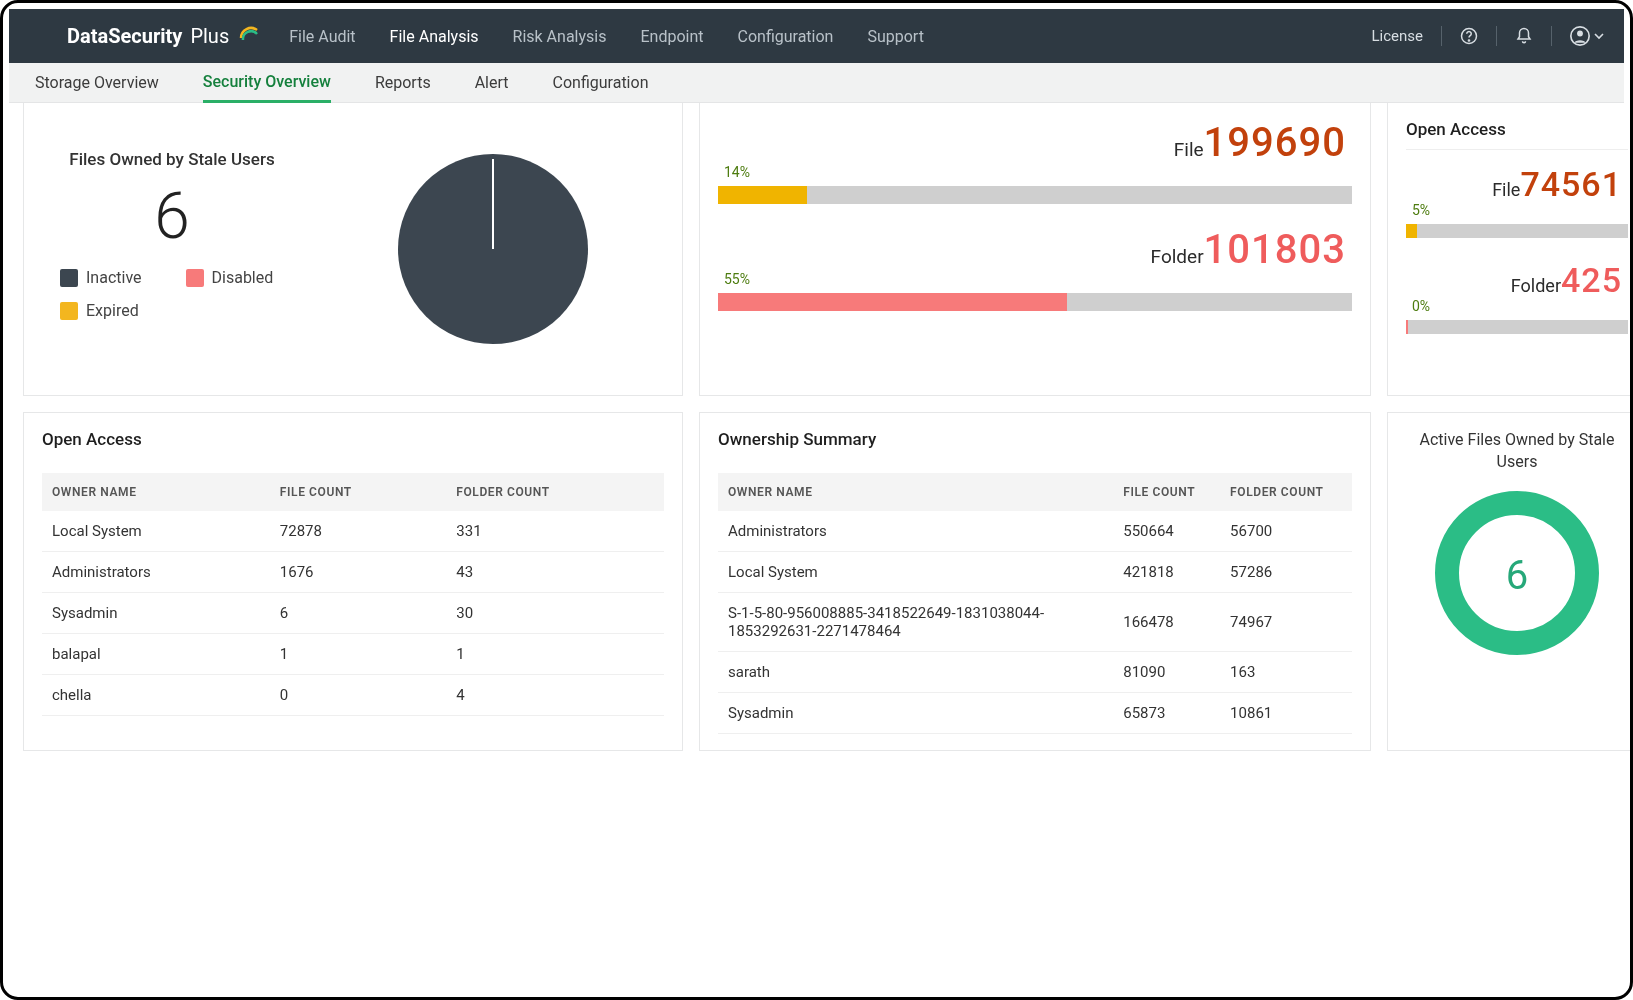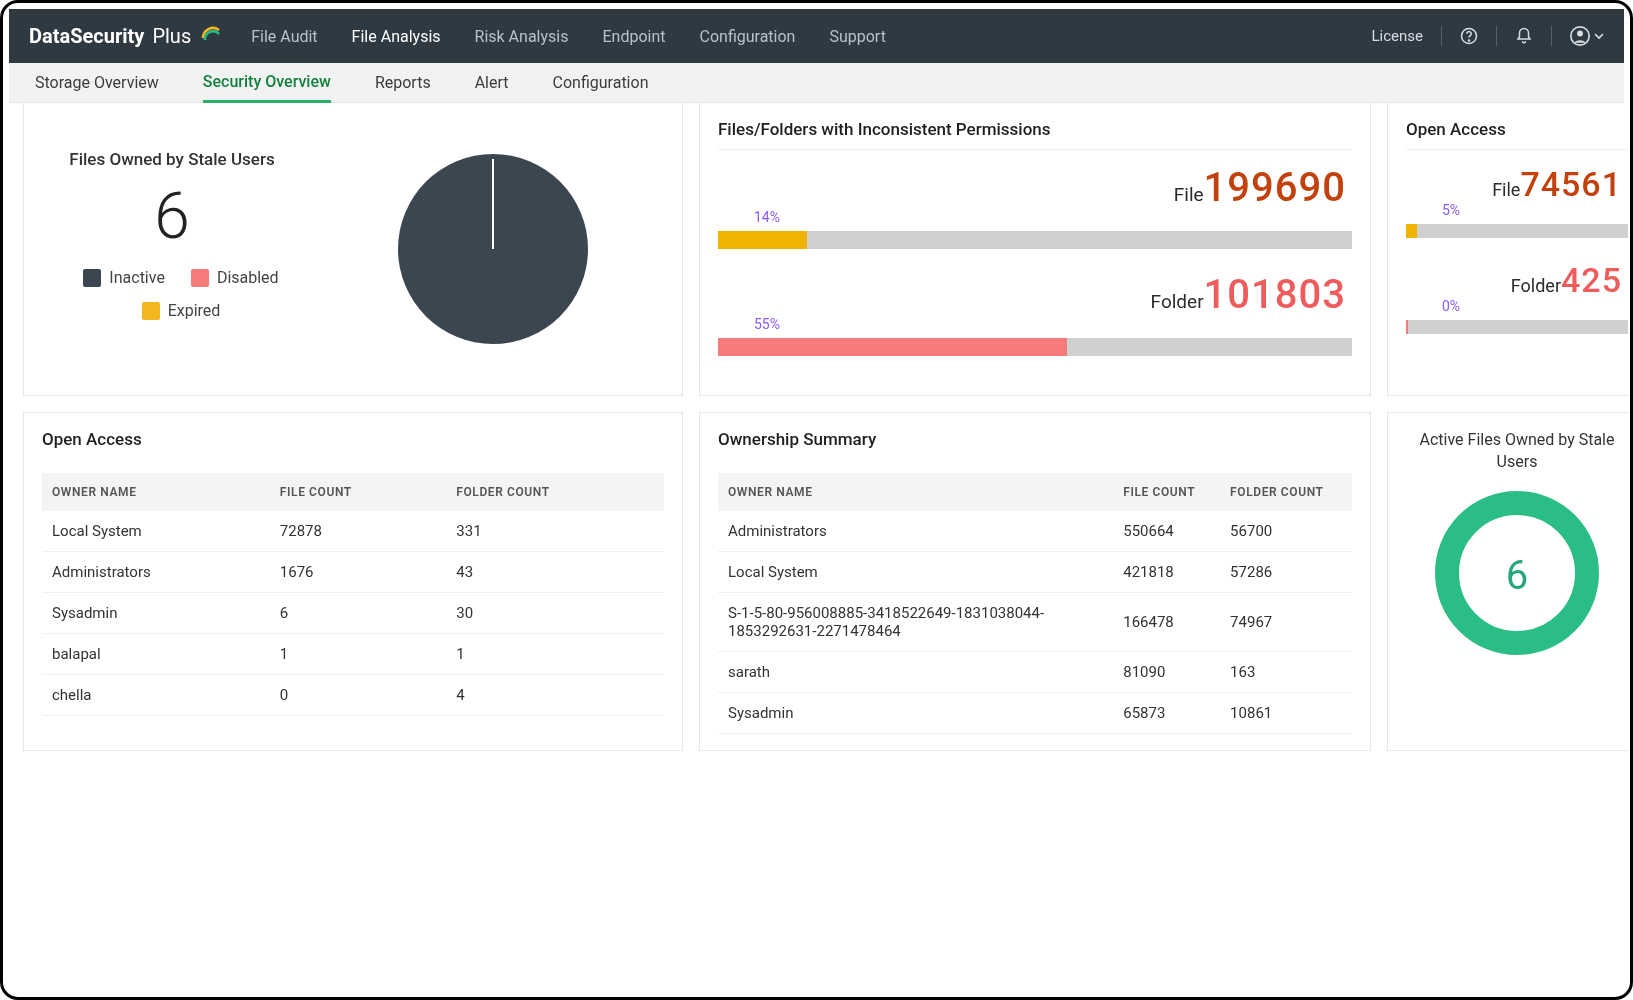--- a/index.html
+++ b/index.html
@@ -26,7 +26,7 @@
   padding: 0 20px;
   color: #fff;
 }
-.brand { display:flex; align-items:center; gap:8px; font-size:20px; font-weight:400; margin-right:28px;}
+.brand { display:flex; align-items:center; gap:8px; font-size:20px; font-weight:400; margin-right:28px;margin-left:38px;}
 .brand-bold { font-weight:700; }
 .brand-logo { width:24px; height:24px; position:relative; }
 .brand-logo svg { width:24px; height:24px; }

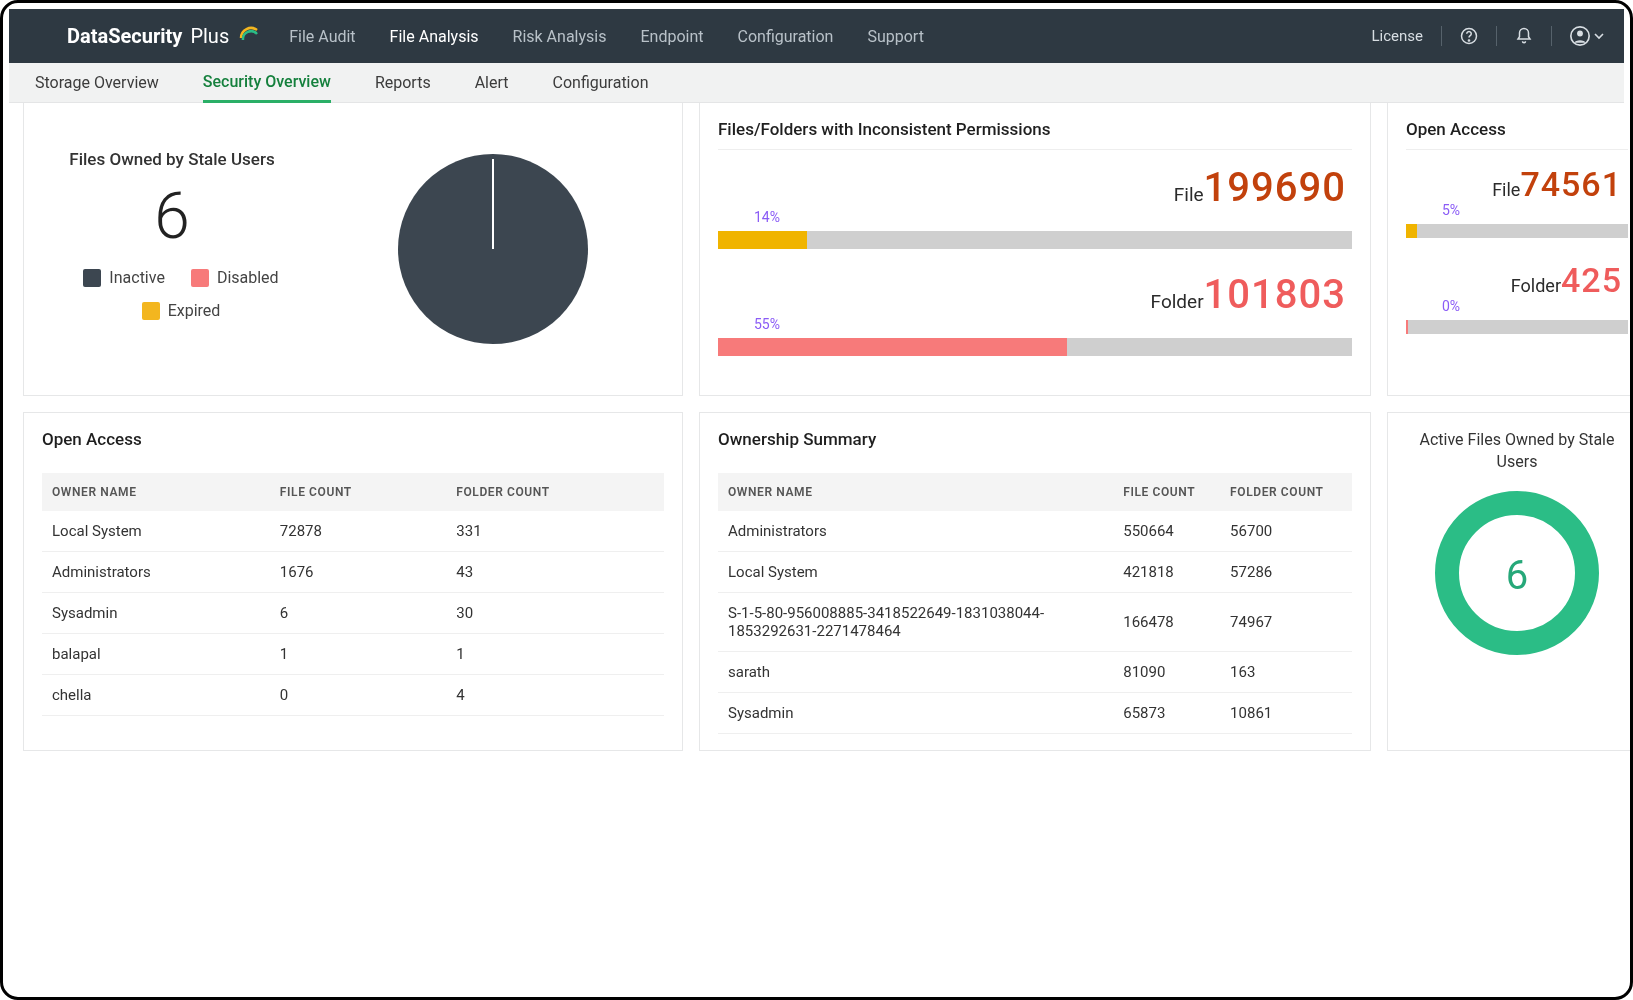--- a/index.html
+++ b/index.html
@@ -194,7 +194,6 @@
   </div>
 
   <div class="card" style="border-top:none;">
-    <div class="card-title">Files/Folders with Inconsistent Permissions</div>
     <div class="bar-block">
       <div class="bar-top">
         <span class="bar-label">File</span>

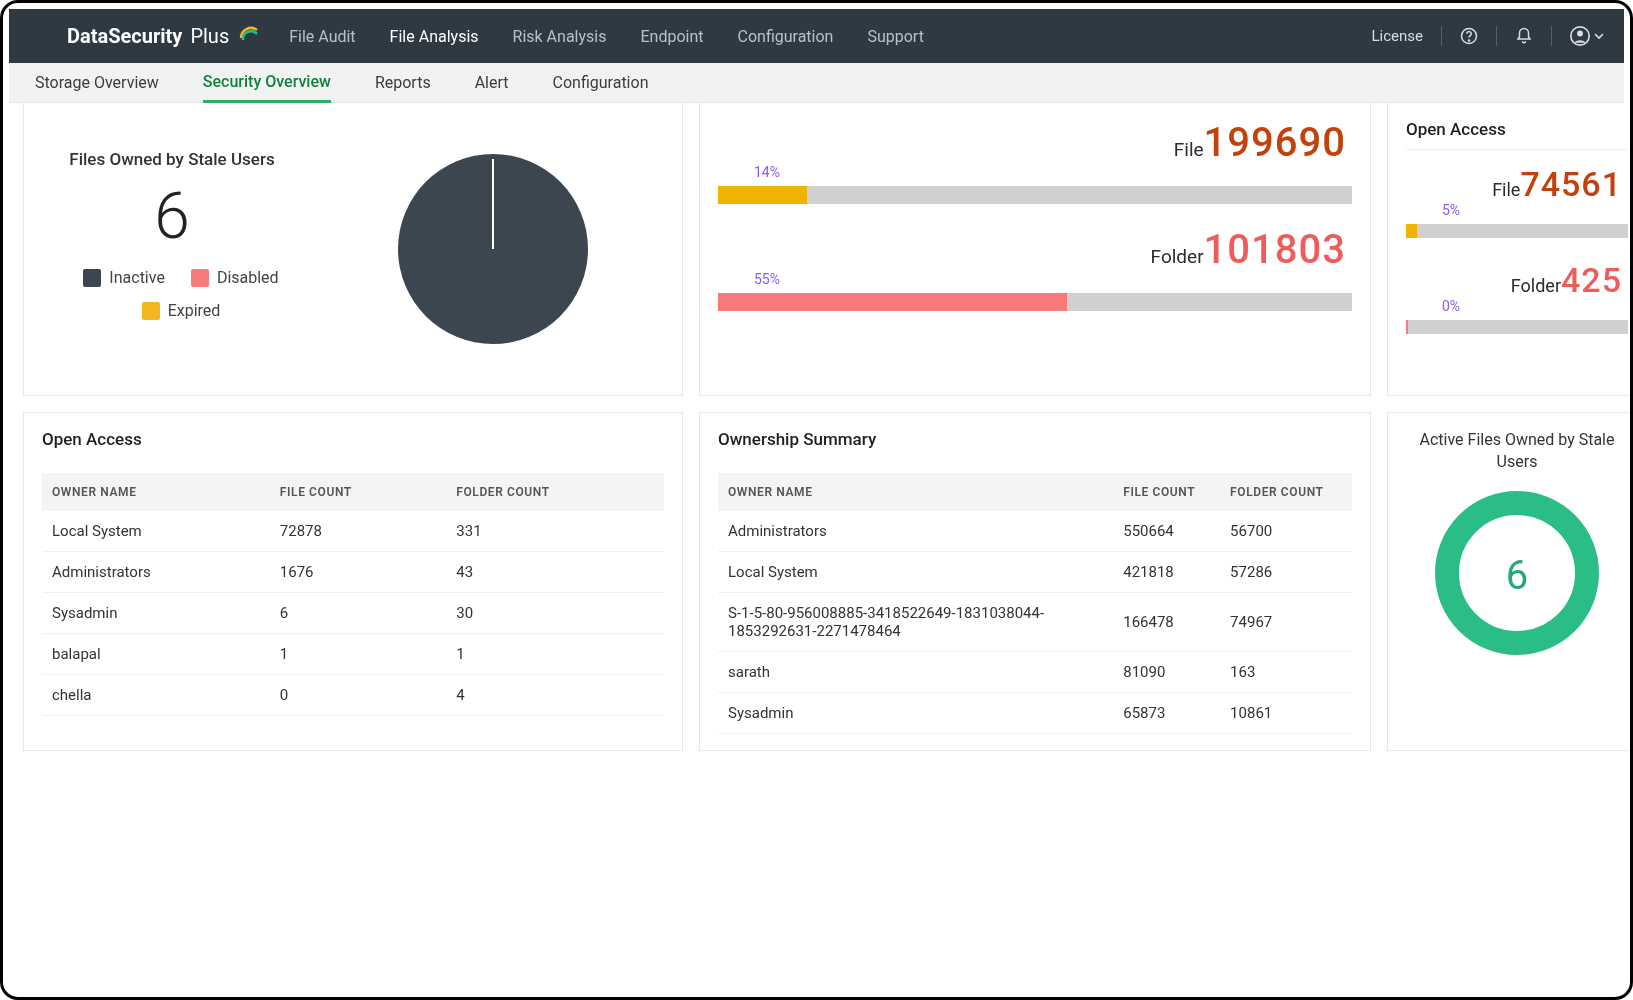--- a/index.html
+++ b/index.html
@@ -74,7 +74,7 @@
 .bar-label { font-size:19px; color:#2b2b2b; }
 .bar-val-yellow { font-size:40px; font-weight:500; color:#c2410c; letter-spacing:1px;}
 .bar-val-red { font-size:40px; font-weight:500; color:#ef5c5c; letter-spacing:1px;}
-.bar-pct { font-size:14px; color:#8b5cf6; padding-left:6px; margin-top:-2px;margin-left:30px;}
+.bar-pct { font-size:14px; color:#4d7c0f; padding-left:6px; margin-top:-2px;}
 .bar-track { height:18px; background:#cfcfcf; margin-top:6px; position:relative; }
 .bar-fill { height:100%; position:absolute; left:0; top:0; }
 .fill-yellow { background:#f0b400; }

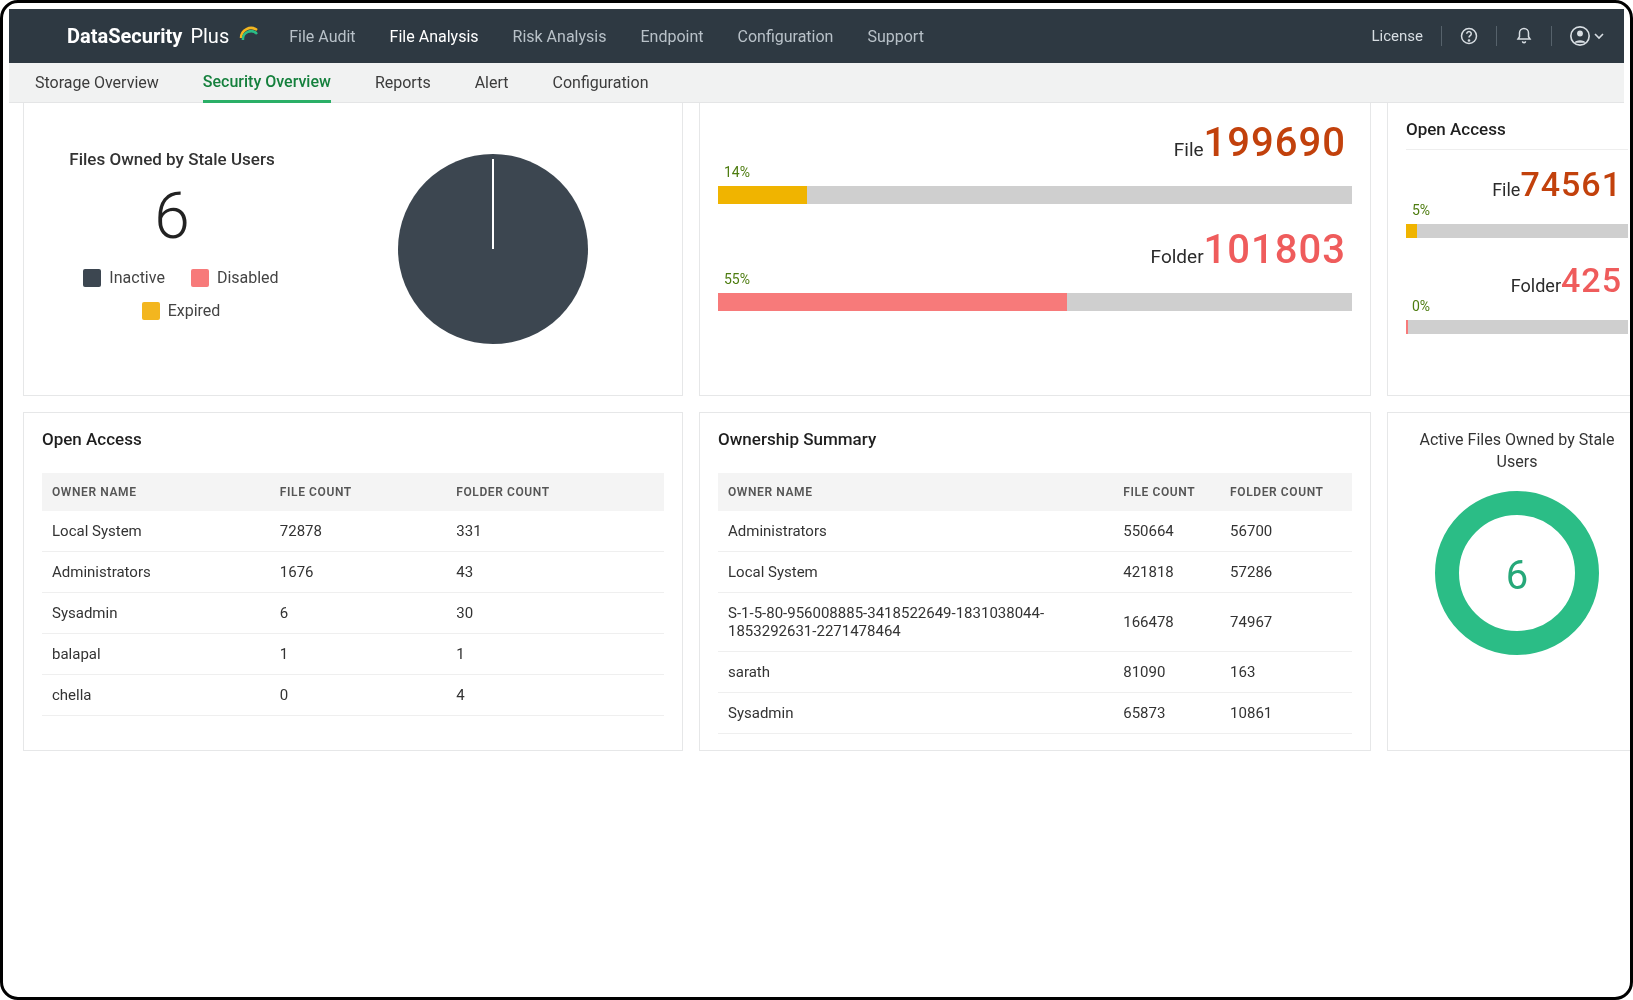--- a/index.html
+++ b/index.html
@@ -61,7 +61,7 @@
 .stale-left { flex:0 0 260px; text-align:center; }
 .stale-title { font-size:17px; font-weight:500; margin-bottom:10px; }
 .stale-count { font-size:64px; font-weight:300; color:#222; margin-bottom:14px;}
-.legend { display:flex; flex-wrap:wrap; gap:14px 26px; justify-content:center; padding-left:18px;}
+.legend { display:flex; flex-wrap:wrap; gap:14px 44px; justify-content:flex-start; padding-left:18px;}
 .legend-item { display:flex; align-items:center; gap:8px; font-size:16px; color:#444;}
 .swatch { width:18px; height:18px; border-radius:2px; }
 .sw-inactive { background:#3c4650; }

